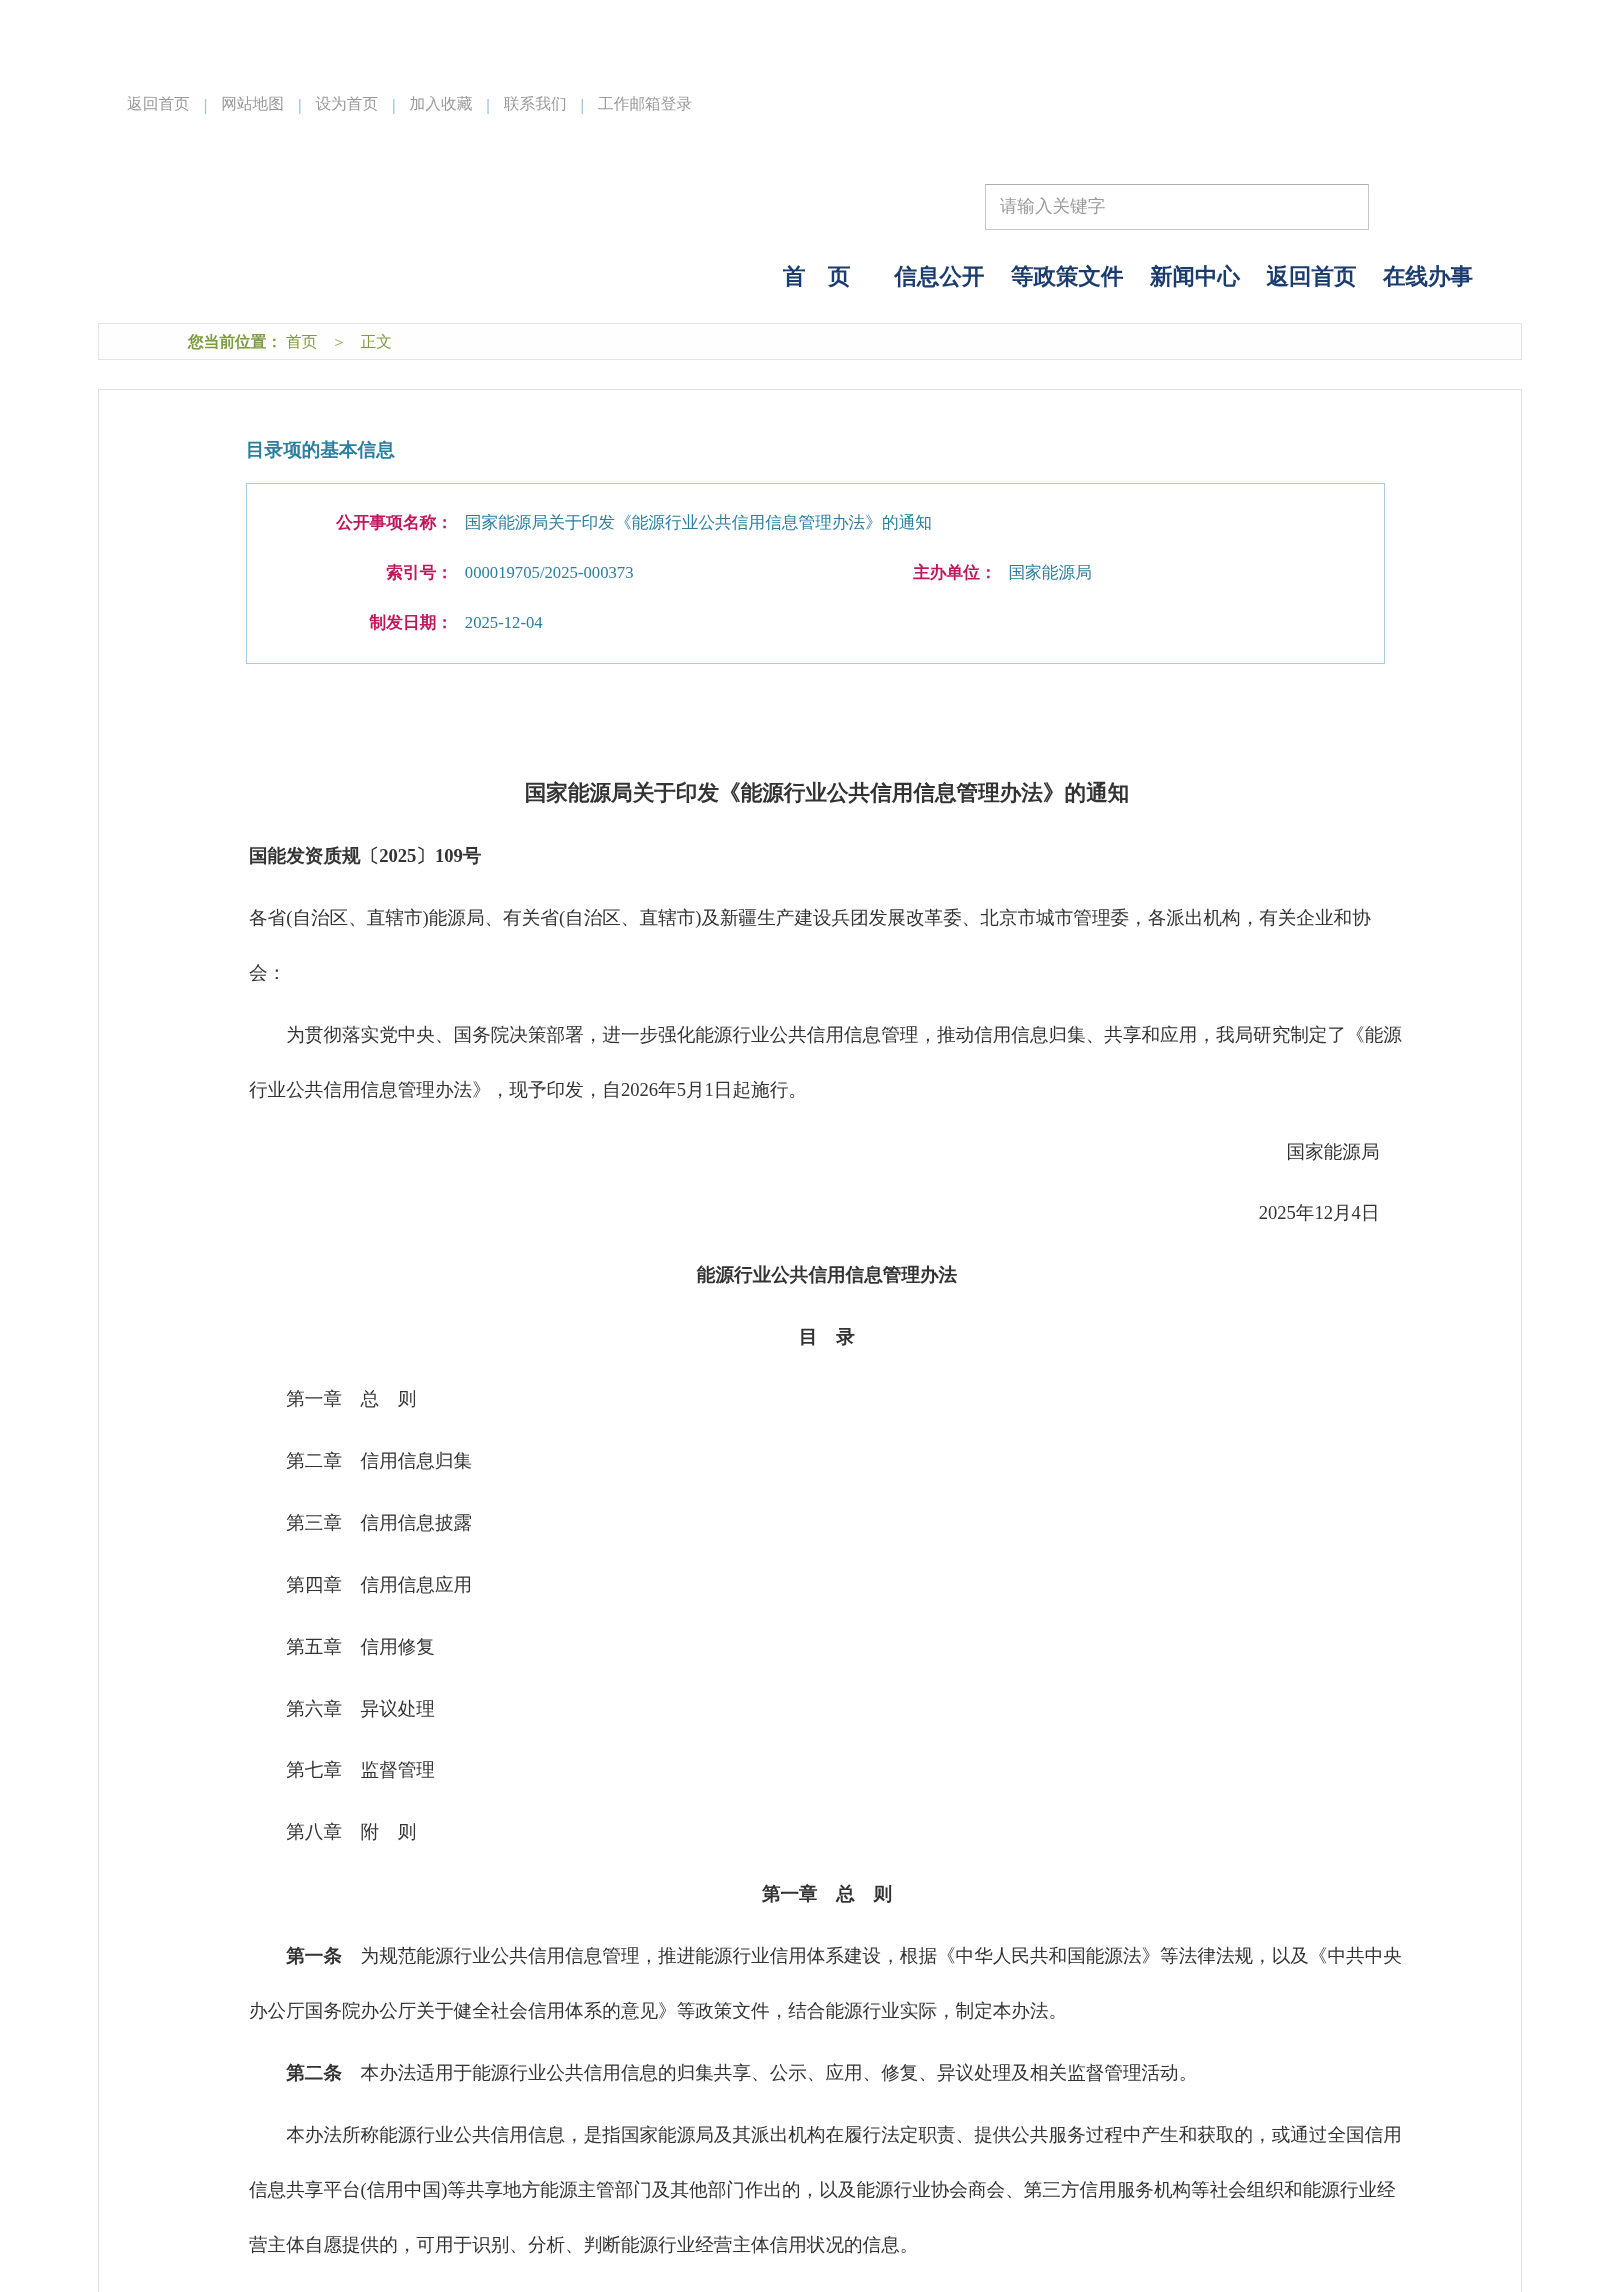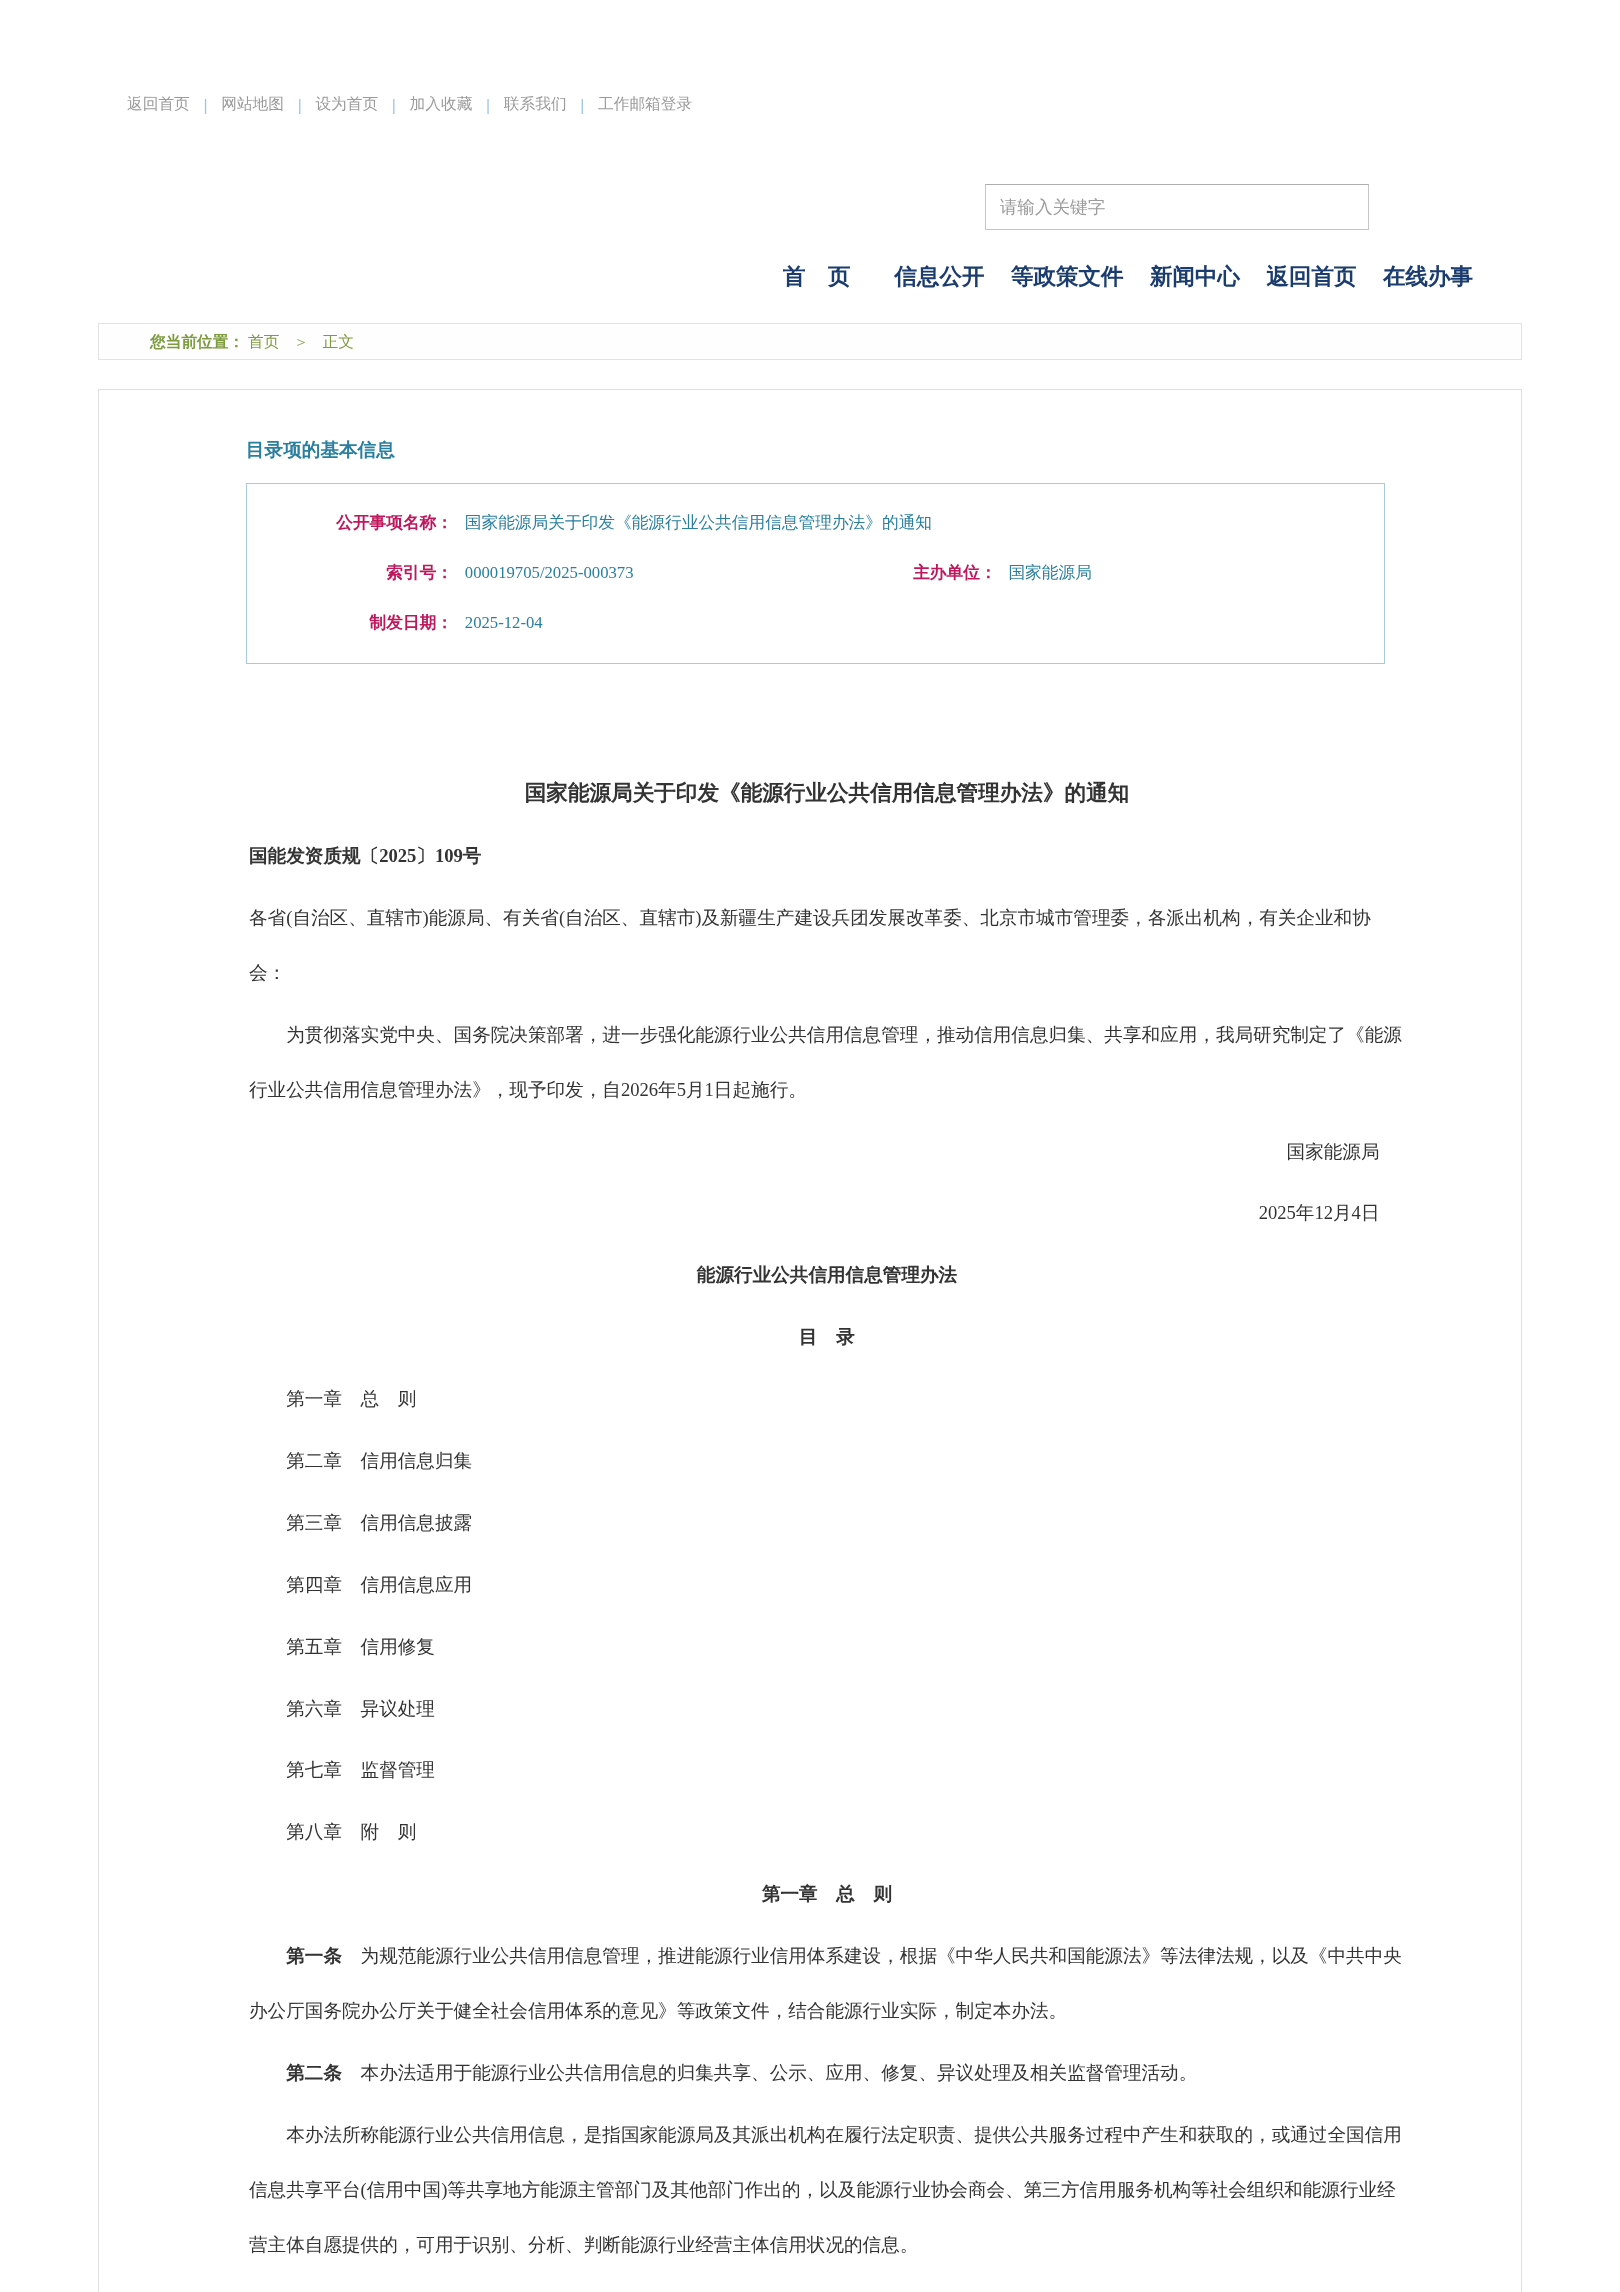--- a/index.html
+++ b/index.html
@@ -27,7 +27,7 @@
     position: absolute; left: 985px; top: 184px;
     width: 384px; height: 46px;
     border: 1px solid #c6c6c6; border-top-color: #adadad;
-    font-family: Liberation Serif, serif;
+    font-family: Liberation Mono, monospace;
     font-size: 17.6px; color: #555;
     padding: 0 13.7px; outline: none; background: #fff;
   }

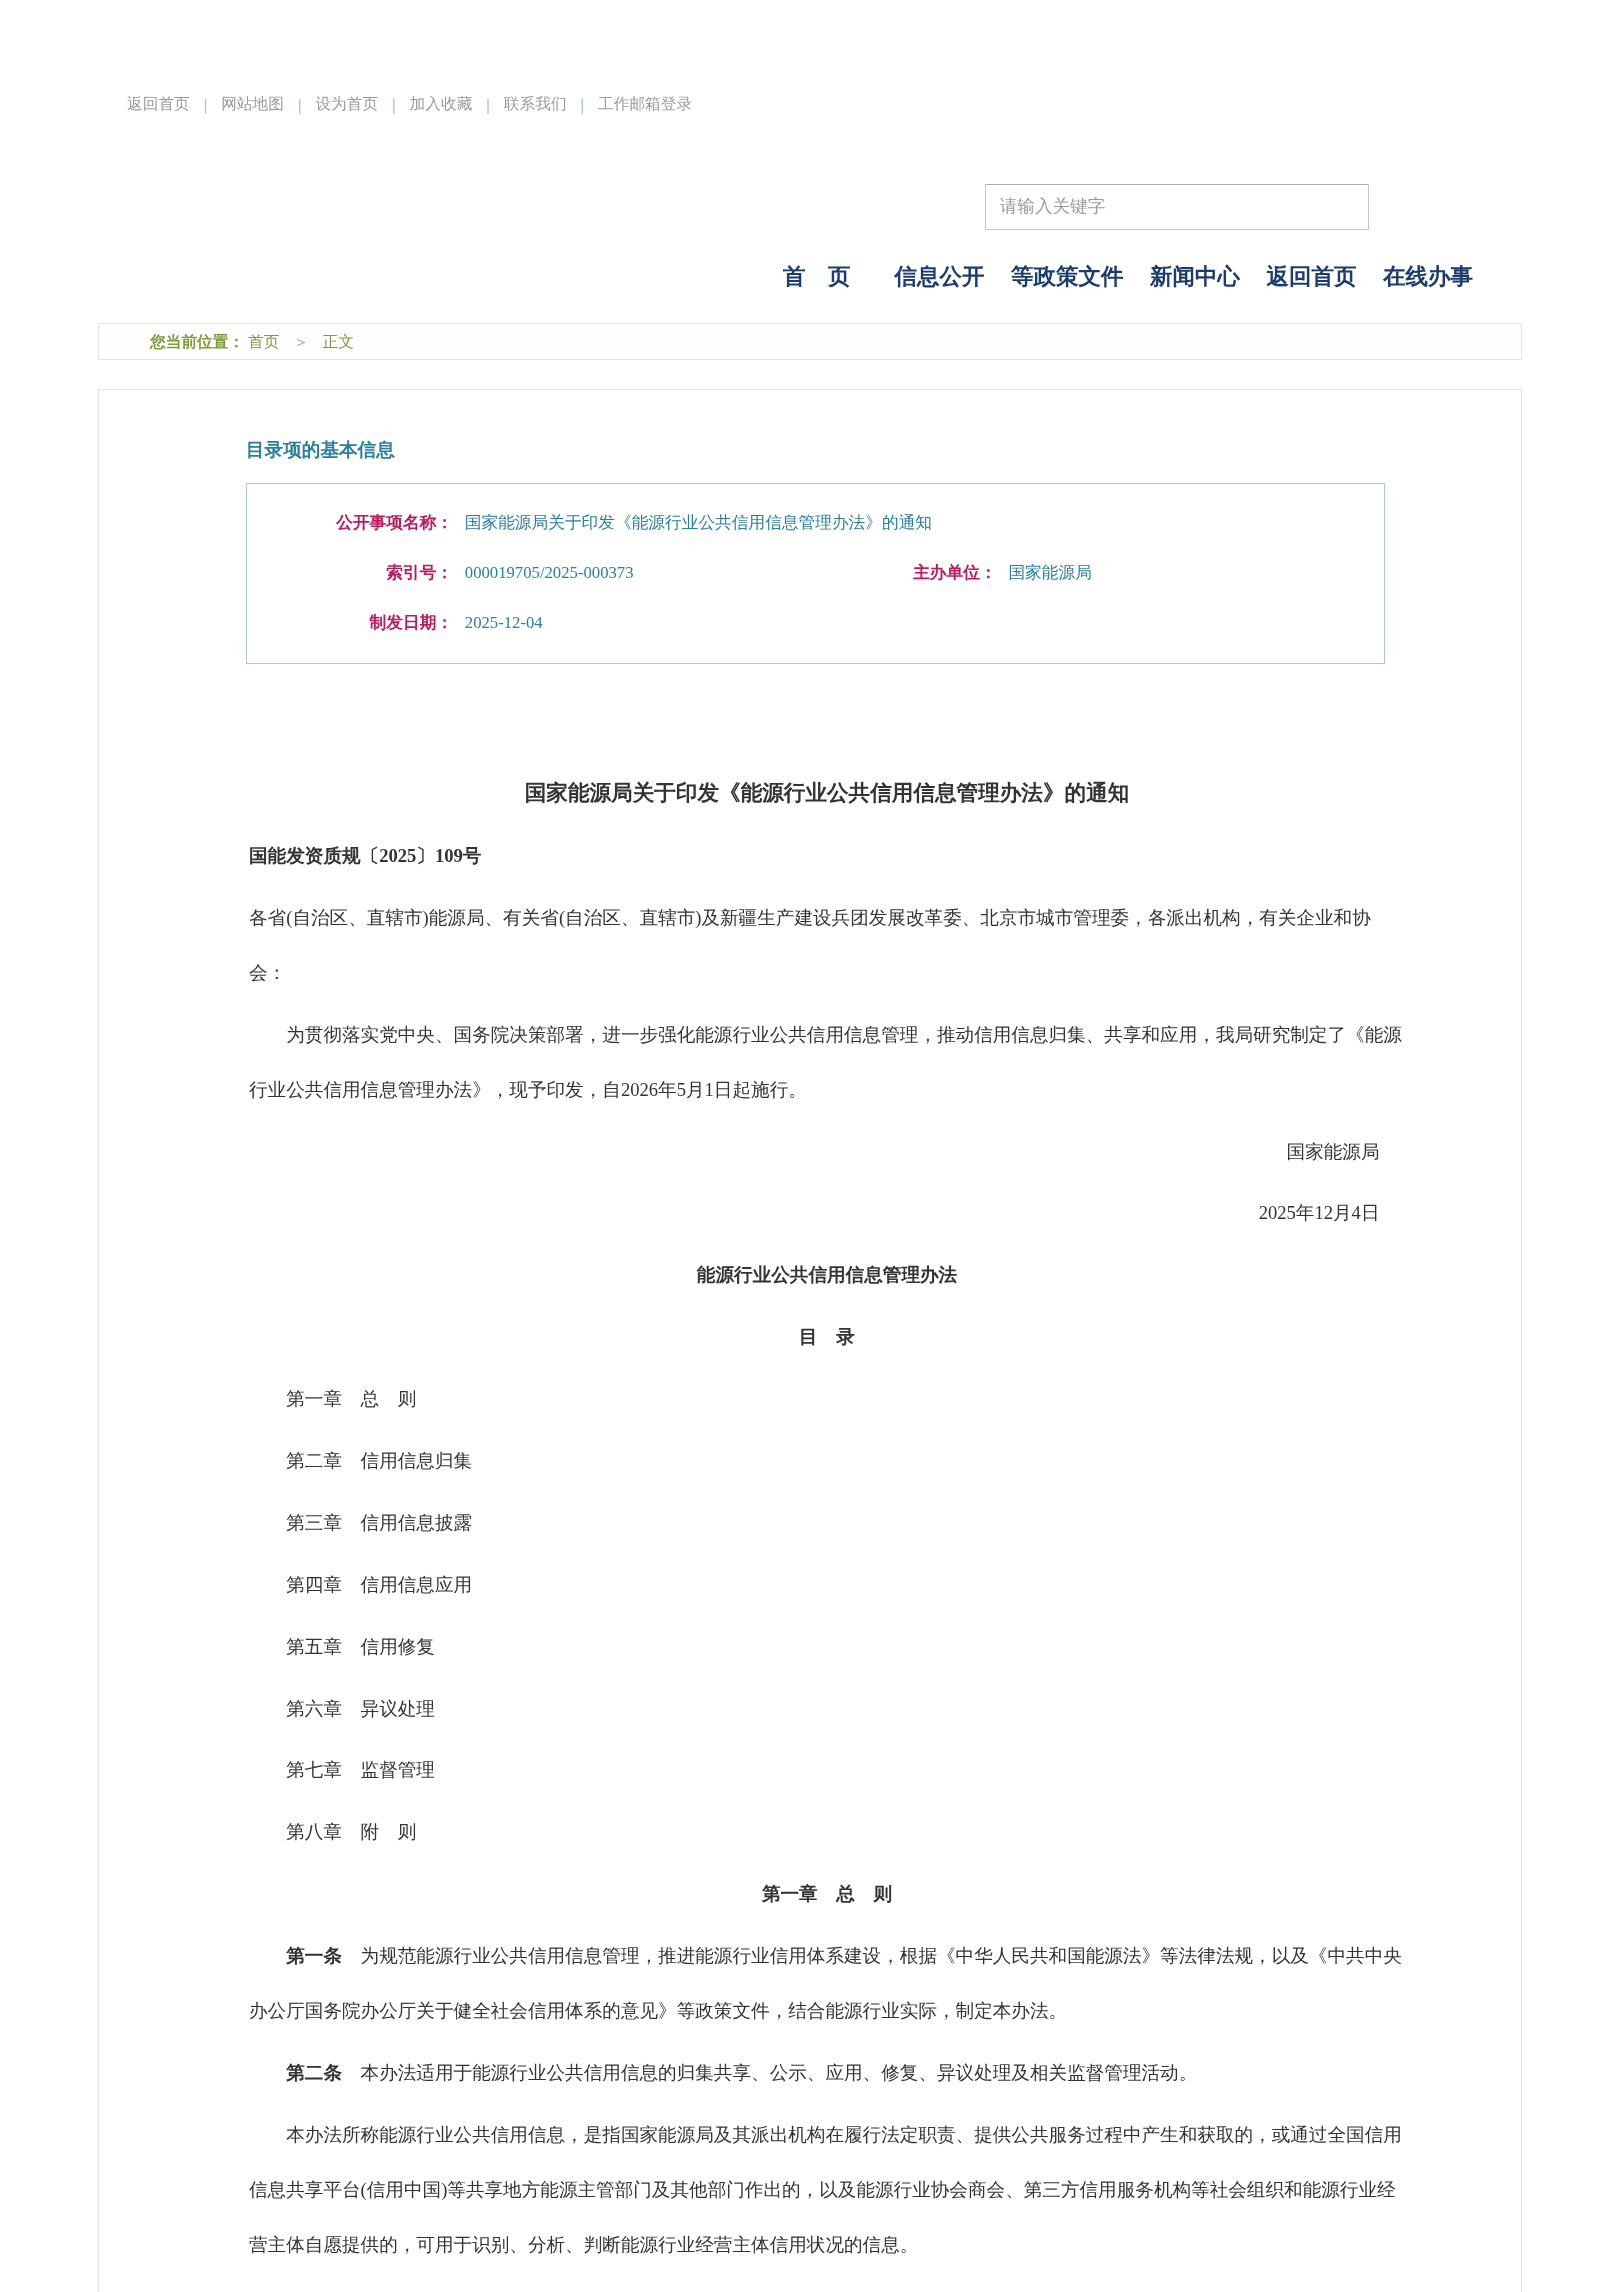--- a/index.html
+++ b/index.html
@@ -51,7 +51,7 @@
     padding-left: 51px;
     font-size: 15.7px; color: #7d9b3f;
   }
-  .breadcrumb-bar .bc-label { font-weight: bold; }
+  .breadcrumb-bar .bc-label { font-weight: bold; margin-left: 38px; }
   .breadcrumb-bar .bc-link { color: #7d9b3f; cursor: pointer; margin-top: 18px; }
   .breadcrumb-bar .bc-sep { margin: 0 9.8px; color: #93ac60; }
 

